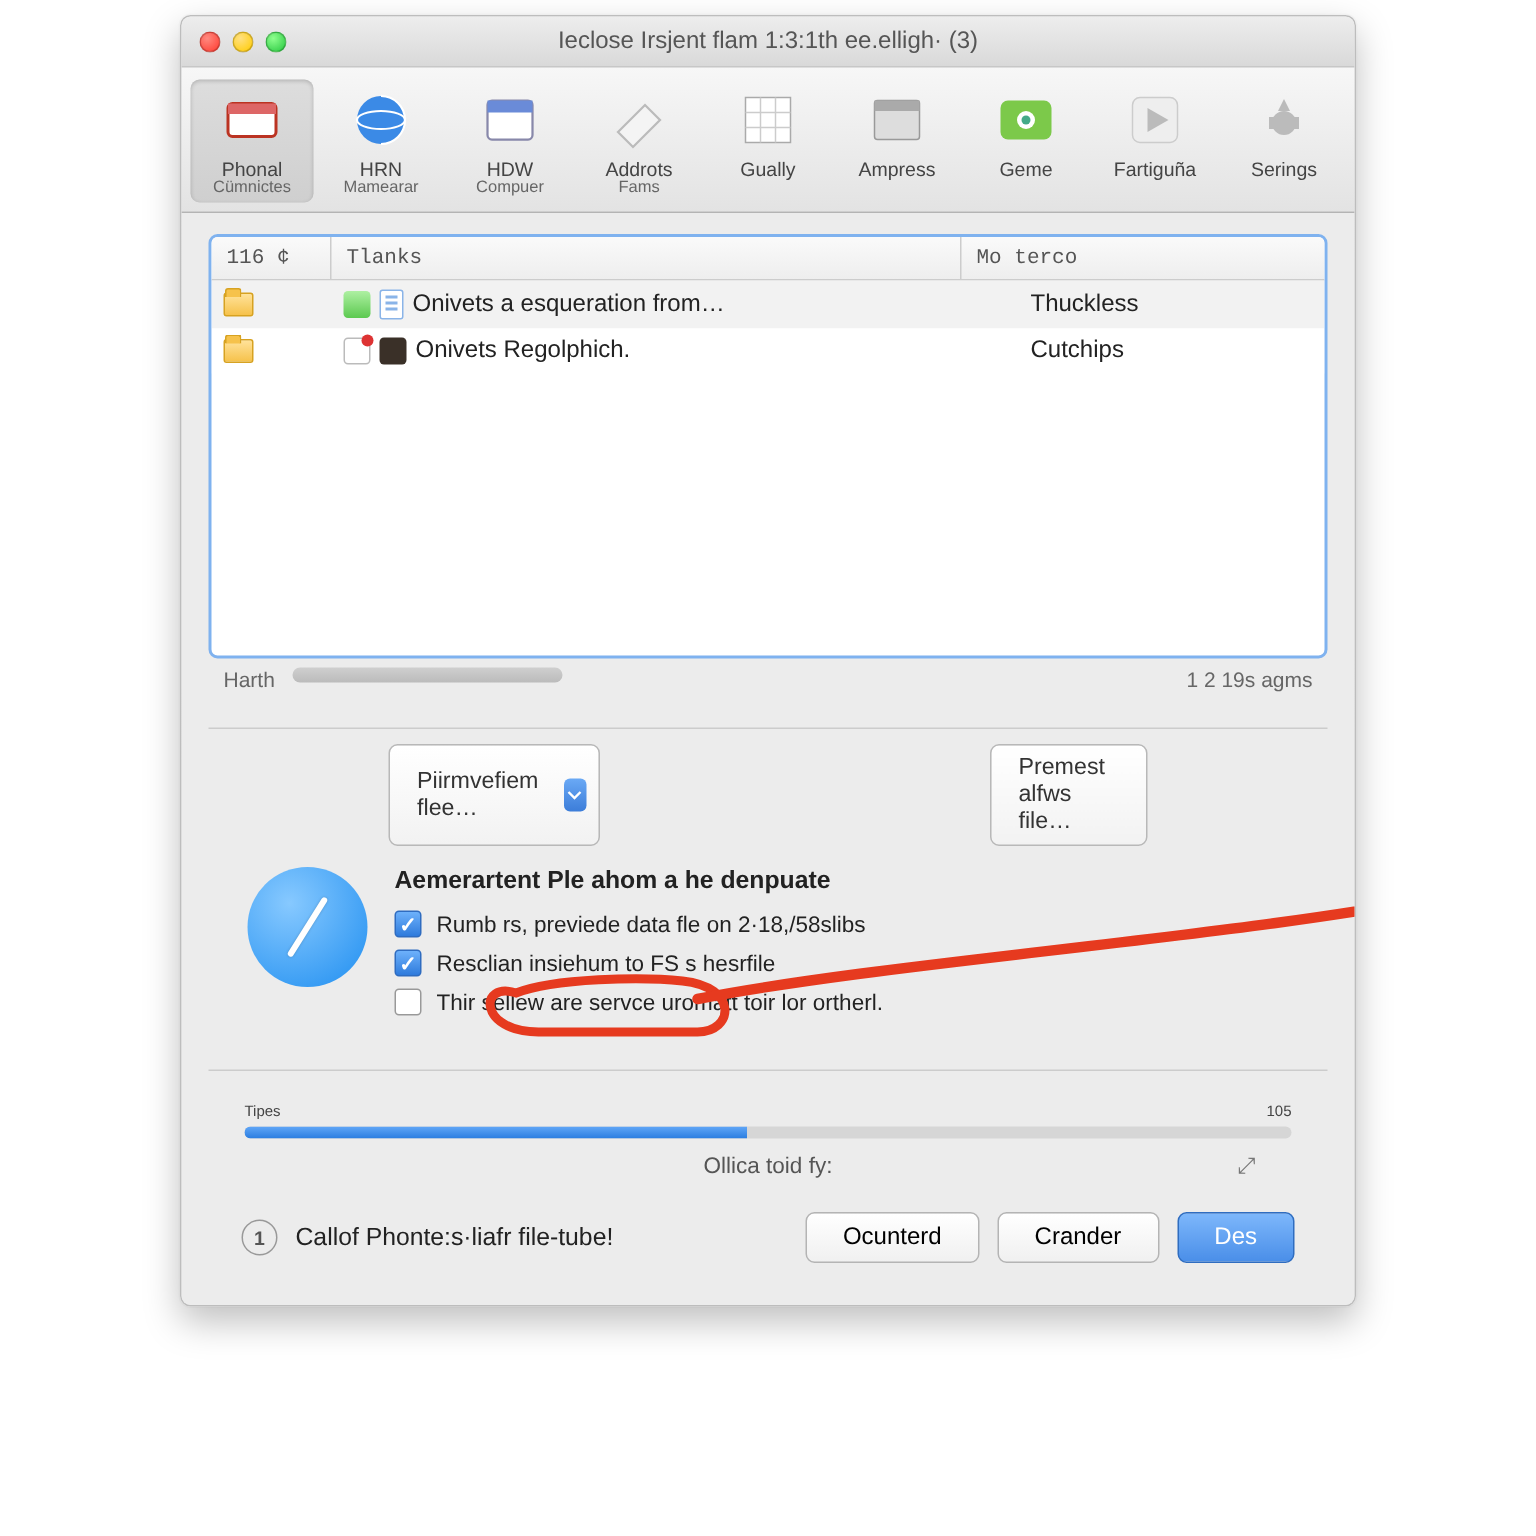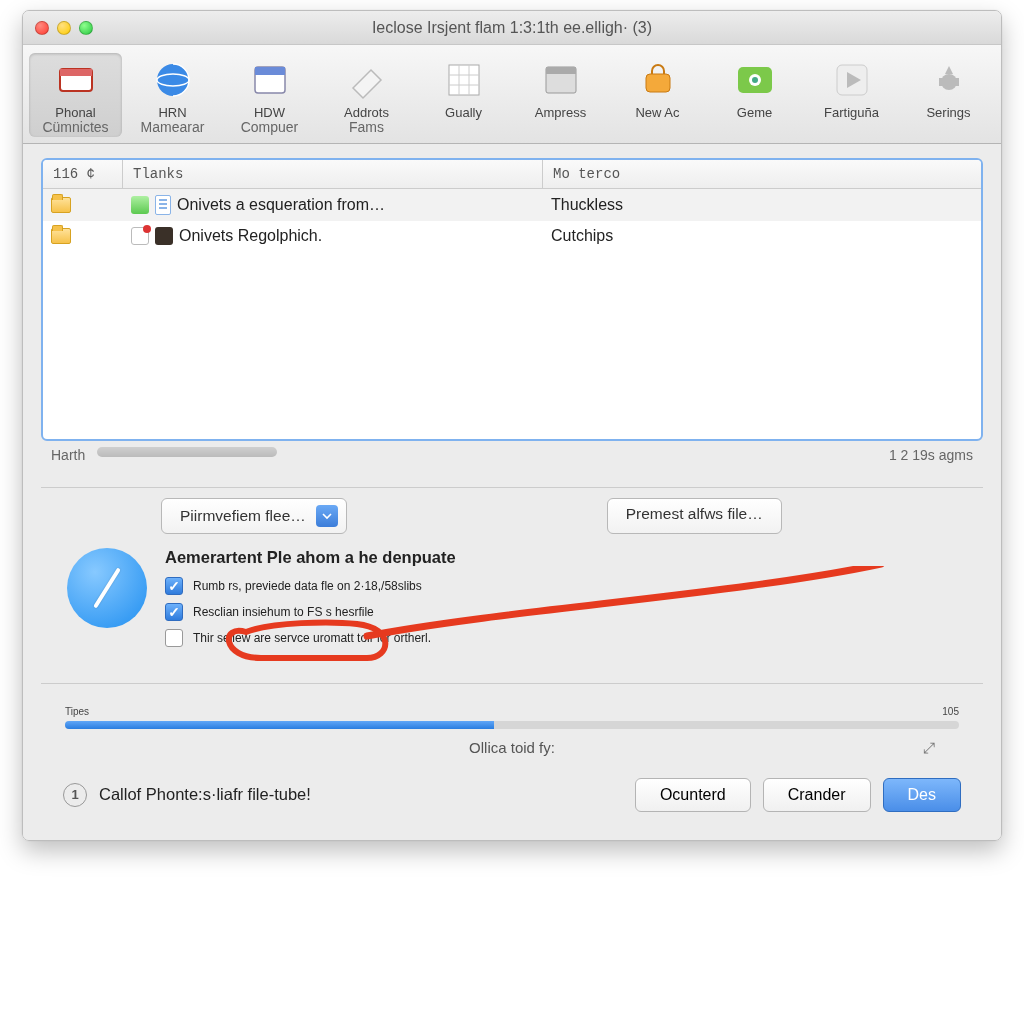--- a/index.html
+++ b/index.html
@@ -14,7 +14,7 @@
   padding-top: 10px;
 }
 .window {
-  width: 980px;
+  width: 784px;
   background: linear-gradient(#f2f2f2,#e7e7e7);
   border: 1px solid #bdbdbd;
   border-radius: 7px;

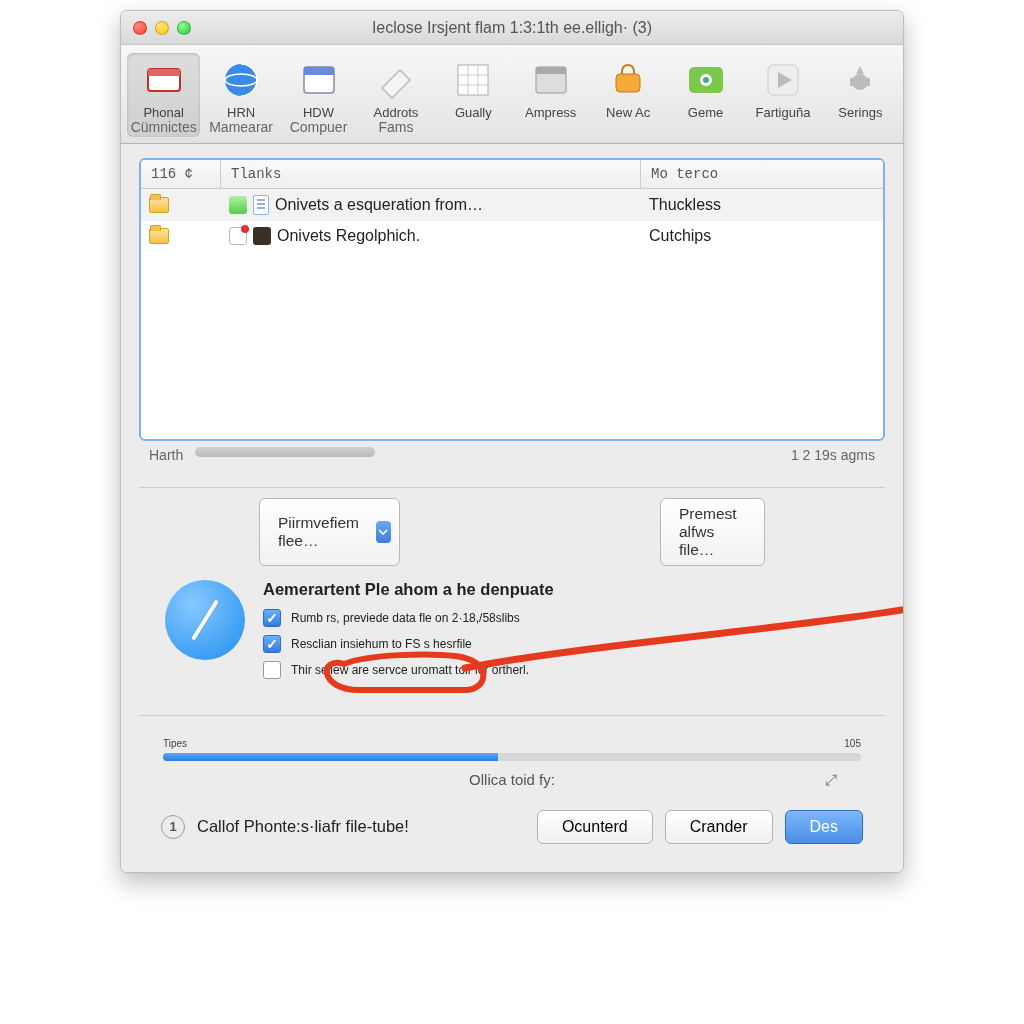--- a/index.html
+++ b/index.html
@@ -184,16 +184,6 @@
       </div>
       <div class="tbtn">
         <div class="ticon">
-          <svg width="36" height="36">
-            <rect x="6" y="12" width="24" height="18" rx="4" fill="#f4a93a" stroke="#c97a12"></rect>
-            <path d="M12 12v-3a6 6 0 0 1 12 0v3" fill="none" stroke="#c97a12" stroke-width="2"></path>
-          </svg>
-        </div>
-        <div class="tlbl1">New Aс</div>
-        <div class="tlbl2"></div>
-      </div>
-      <div class="tbtn">
-        <div class="ticon">
           <svg width="38" height="30">
             <rect x="2" y="2" width="34" height="26" rx="5" fill="#7cc94a"></rect>
             <circle cx="19" cy="15" r="6" fill="#fff"></circle>

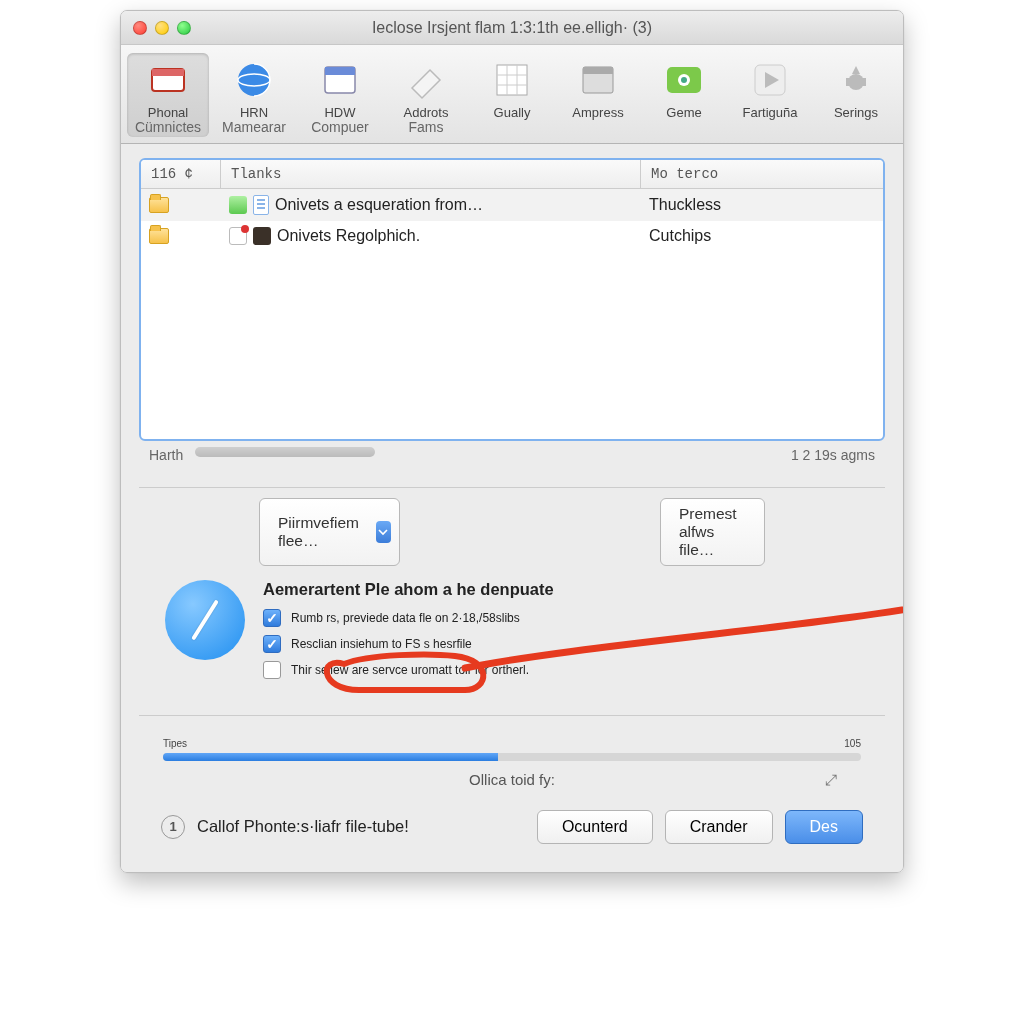--- a/index.html
+++ b/index.html
@@ -52,7 +52,7 @@
 .tbtn.sel { background: linear-gradient(#ddd,#cfcfcf); box-shadow: inset 0 1px 3px rgba(0,0,0,0.2); }
 .ticon { width: 42px; height: 42px; margin: 0 auto 4px auto; display:flex;align-items:center;justify-content:center; }
 .tlbl1 { font-size: 13px; color:#444; }
-.tlbl2 { font-size: 14px; color:#666; line-height:1.05; min-height:13px;}
+.tlbl2 { font-size: 11px; color:#666; line-height:1.05; min-height:13px;}
 .content { background:#ececec; padding: 14px 18px 20px 18px; }
 .listwrap { border: 2px solid #7fb2ef; border-radius:6px; background:#fff; overflow:hidden;}
 .listhead { display:flex; background: linear-gradient(#fafafa,#eee); border-bottom:1px solid #ccc; font-size:14px; color:#555;font-family:Liberation Mono, monospace;}

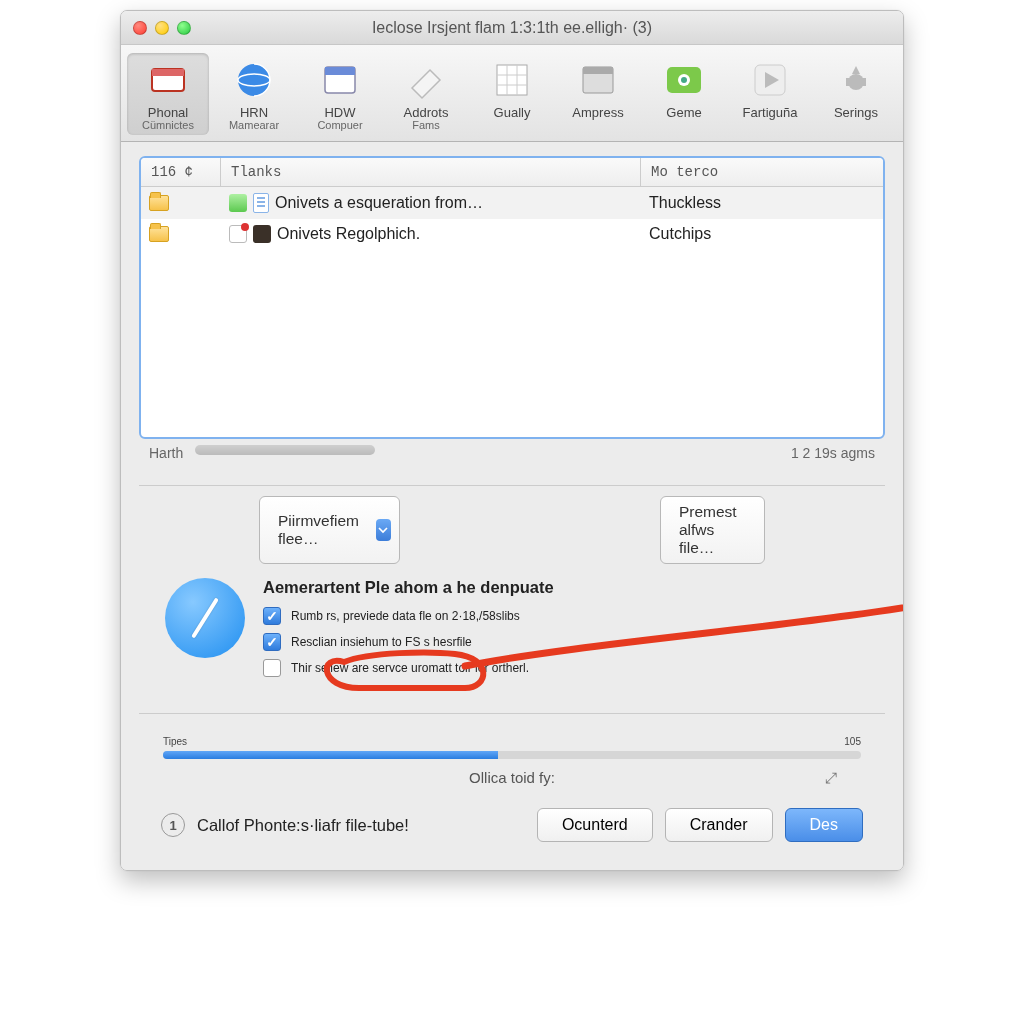--- a/index.html
+++ b/index.html
@@ -66,7 +66,7 @@
 .row:nth-child(even){background:#fff;}
 .row .c1{width:80px; padding:6px 8px; display:flex; align-items:center; gap:6px;}
 .row .c2{flex:0 0 420px; padding:6px 8px; display:flex; align-items:center; gap:6px;}
-.row .c3{flex:1; padding:6px 8px;}
+.row .c3{flex:1; padding:6px 8px;margin-left:38px;}
 .foldericon{width:20px;height:16px;background:linear-gradient(#ffe29a,#f6c24b);border:1px solid #d7a221;border-radius:2px;position:relative;}
 .foldericon:before{content:"";position:absolute;top:-4px;left:0;width:9px;height:5px;background:#f6c24b;border:1px solid #d7a221;border-bottom:none;border-radius:2px 2px 0 0;}
 .docicon{width:16px;height:20px;background:#fff;border:1px solid #8ab4e8;border-radius:2px;position:relative;}

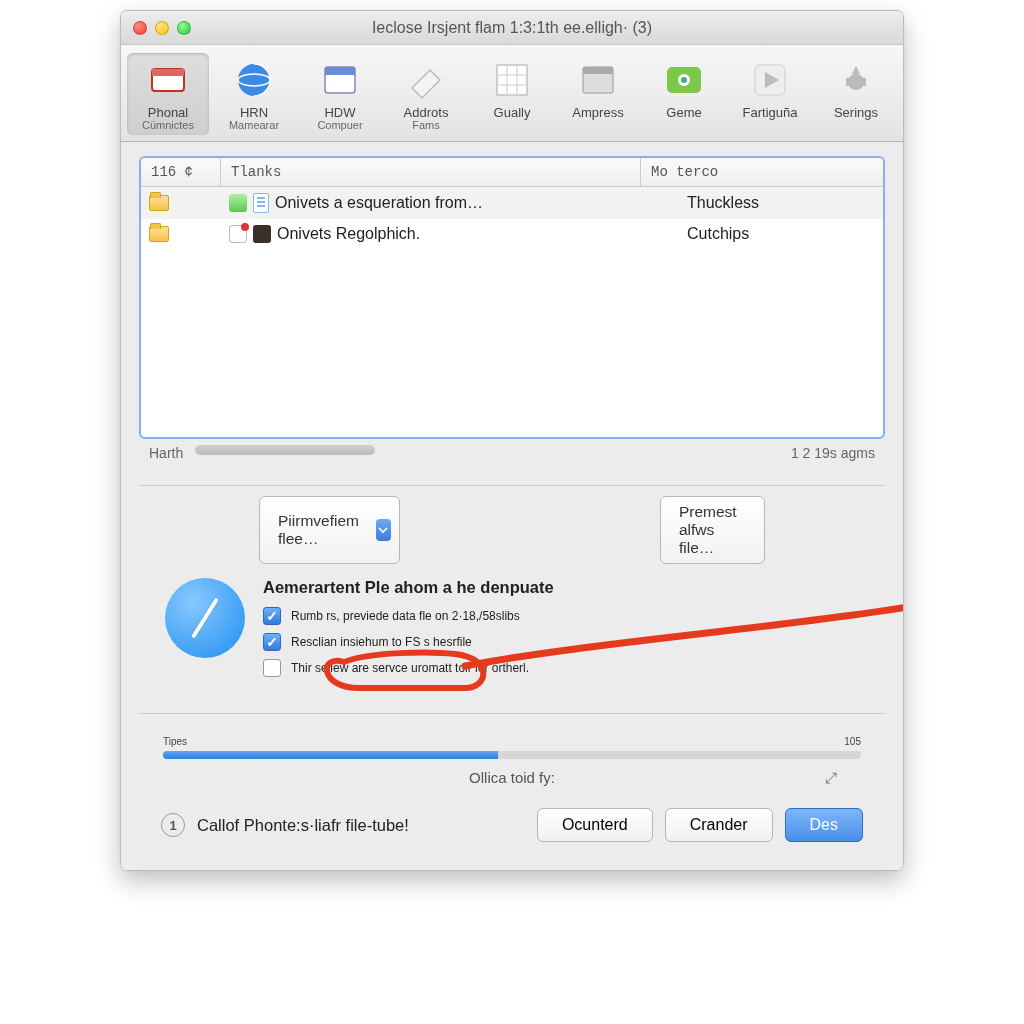--- a/index.html
+++ b/index.html
@@ -89,7 +89,7 @@
 .needle{width:4px;height:46px;background:#fff;transform:rotate(32deg);border-radius:2px;box-shadow:0 0 2px rgba(0,0,0,.2);}
 .opts{flex:1;}
 .opts h3{font-size:16.5px;font-weight:700;color:#222;margin-bottom:10px;}
-.chkrow{display:flex;align-items:center;gap:10px;font-size:12px;color:#222;margin-bottom:8px;}
+.chkrow{display:flex;align-items:center;gap:10px;font-size:15px;color:#222;margin-bottom:8px;}
 .chk{width:18px;height:18px;border:1px solid #999;border-radius:3px;background:#fff;display:flex;align-items:center;justify-content:center;}
 .chk.on{background:linear-gradient(#6db1fb,#2f7bdc);border-color:#2f6cc0;}
 .chk.on:after{content:"✓";color:#fff;font-size:14px;font-weight:700;}

